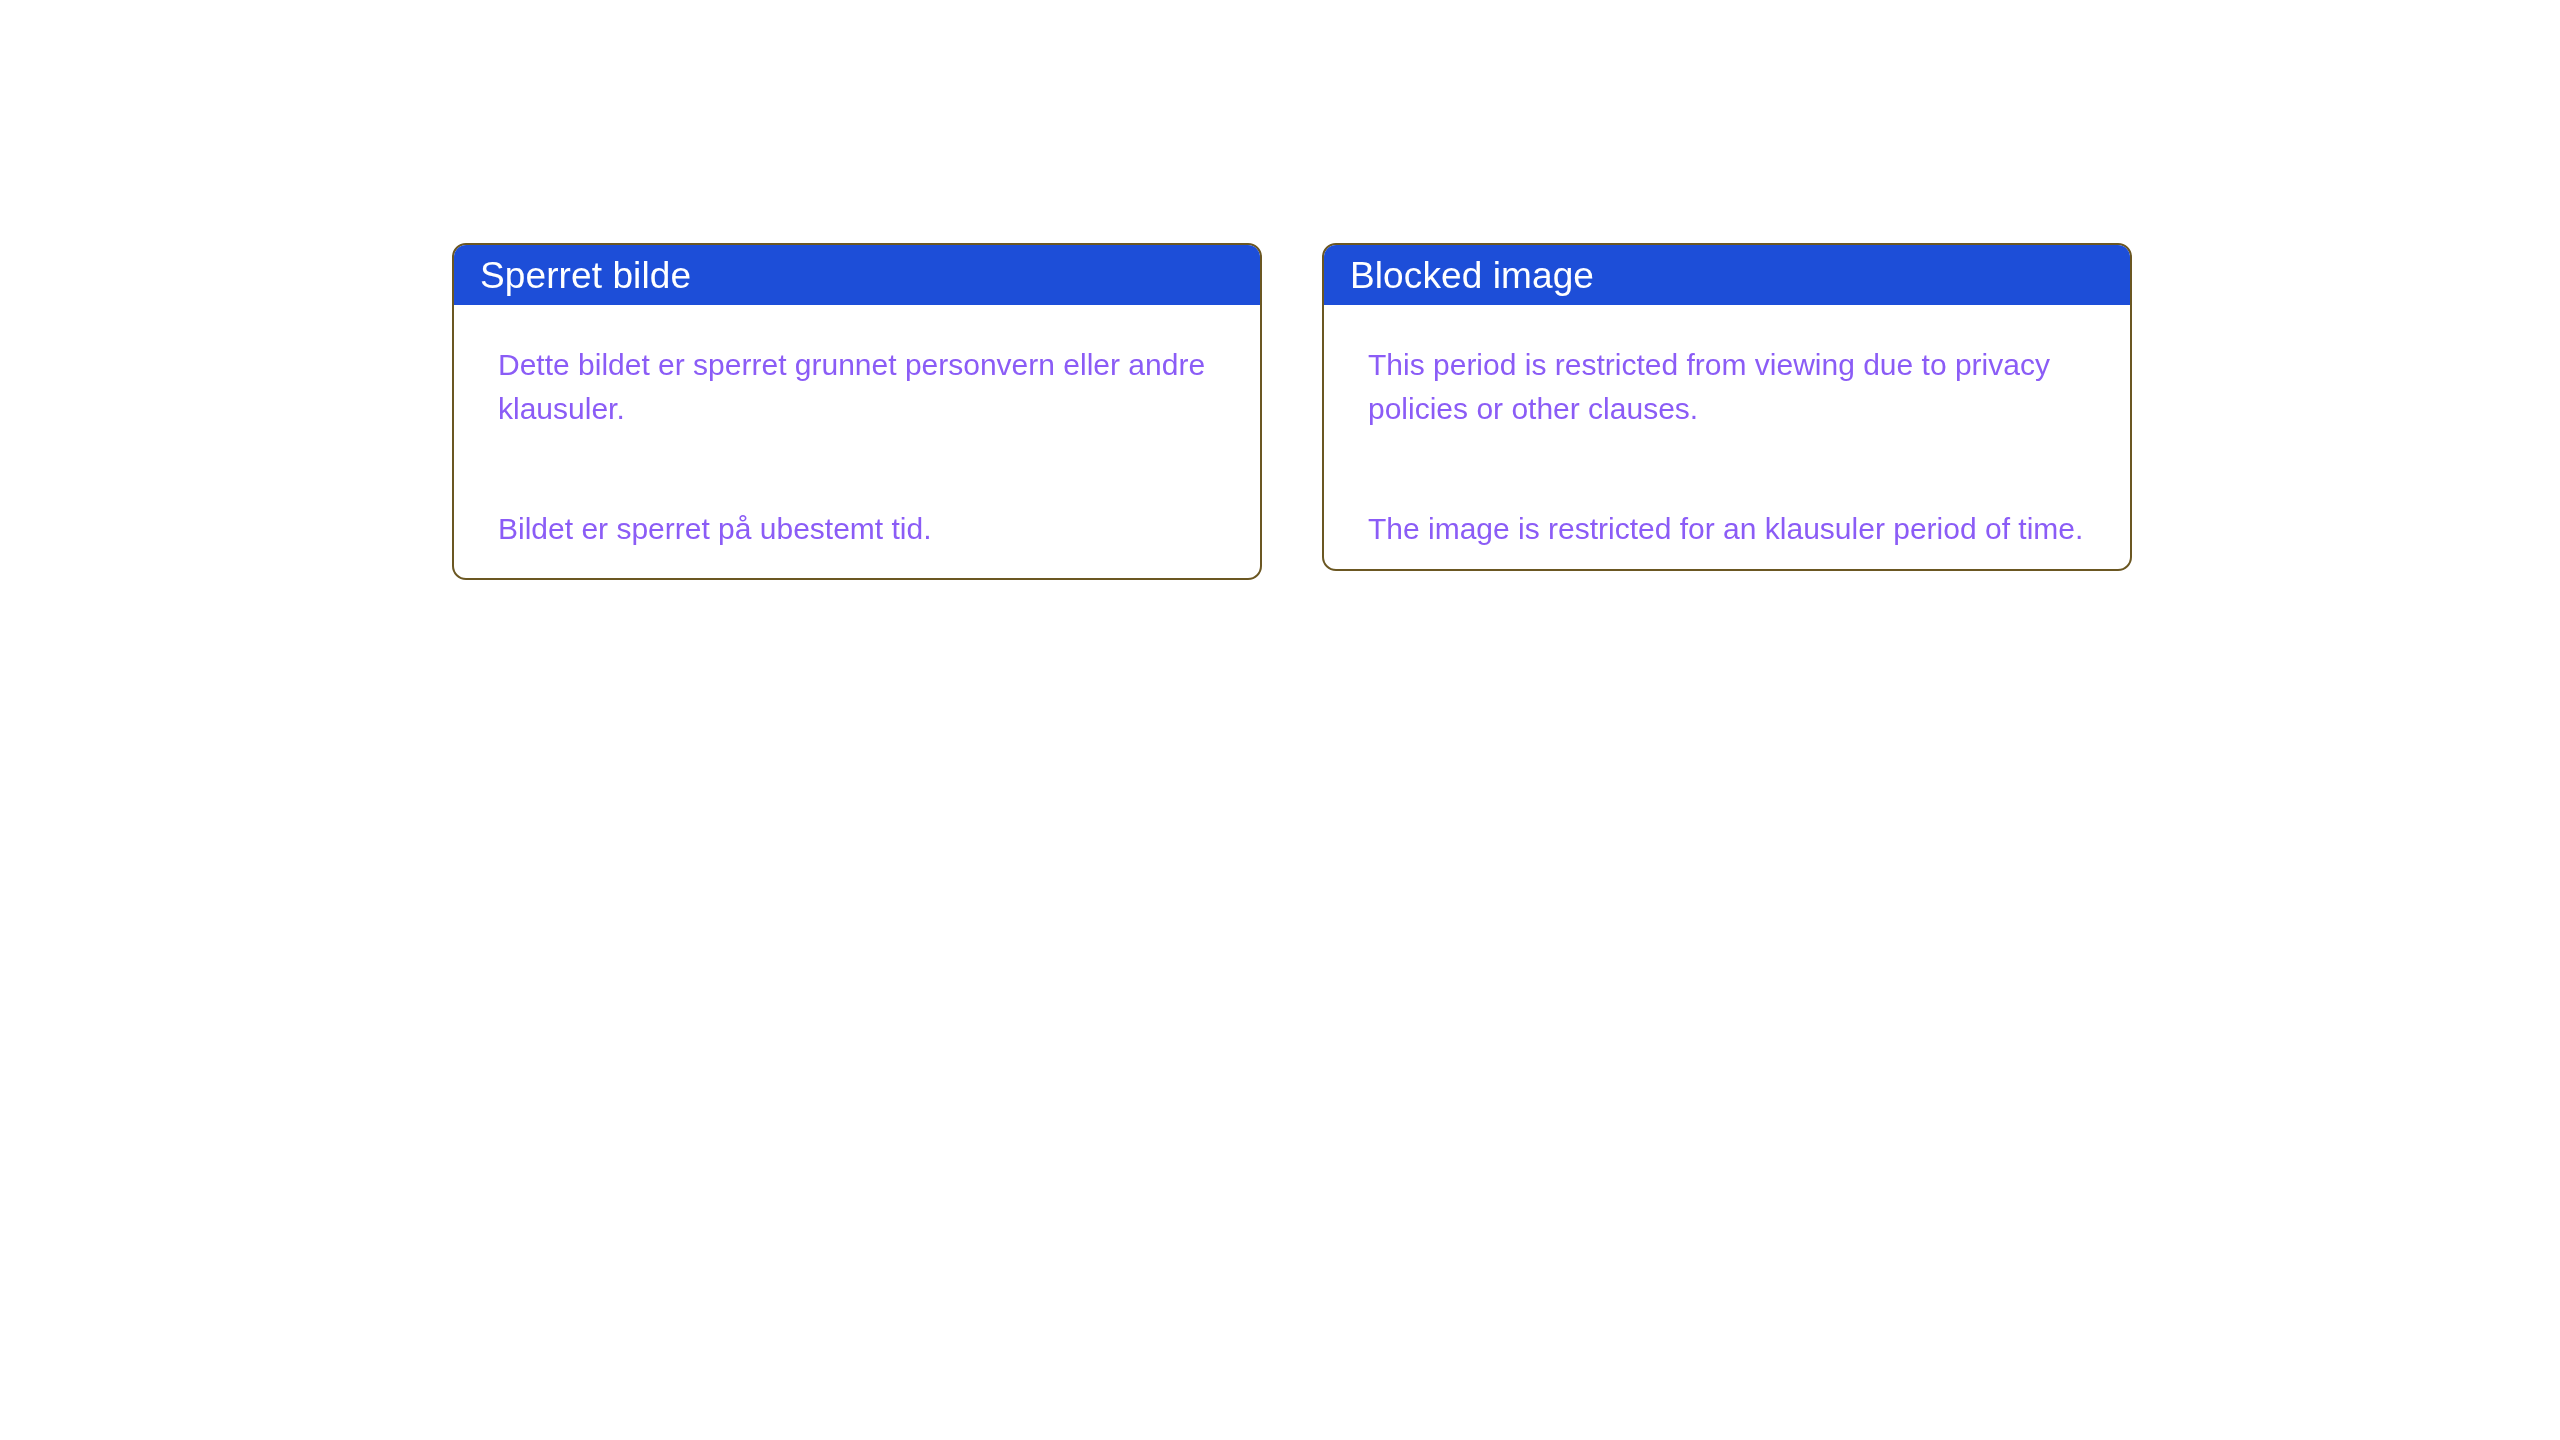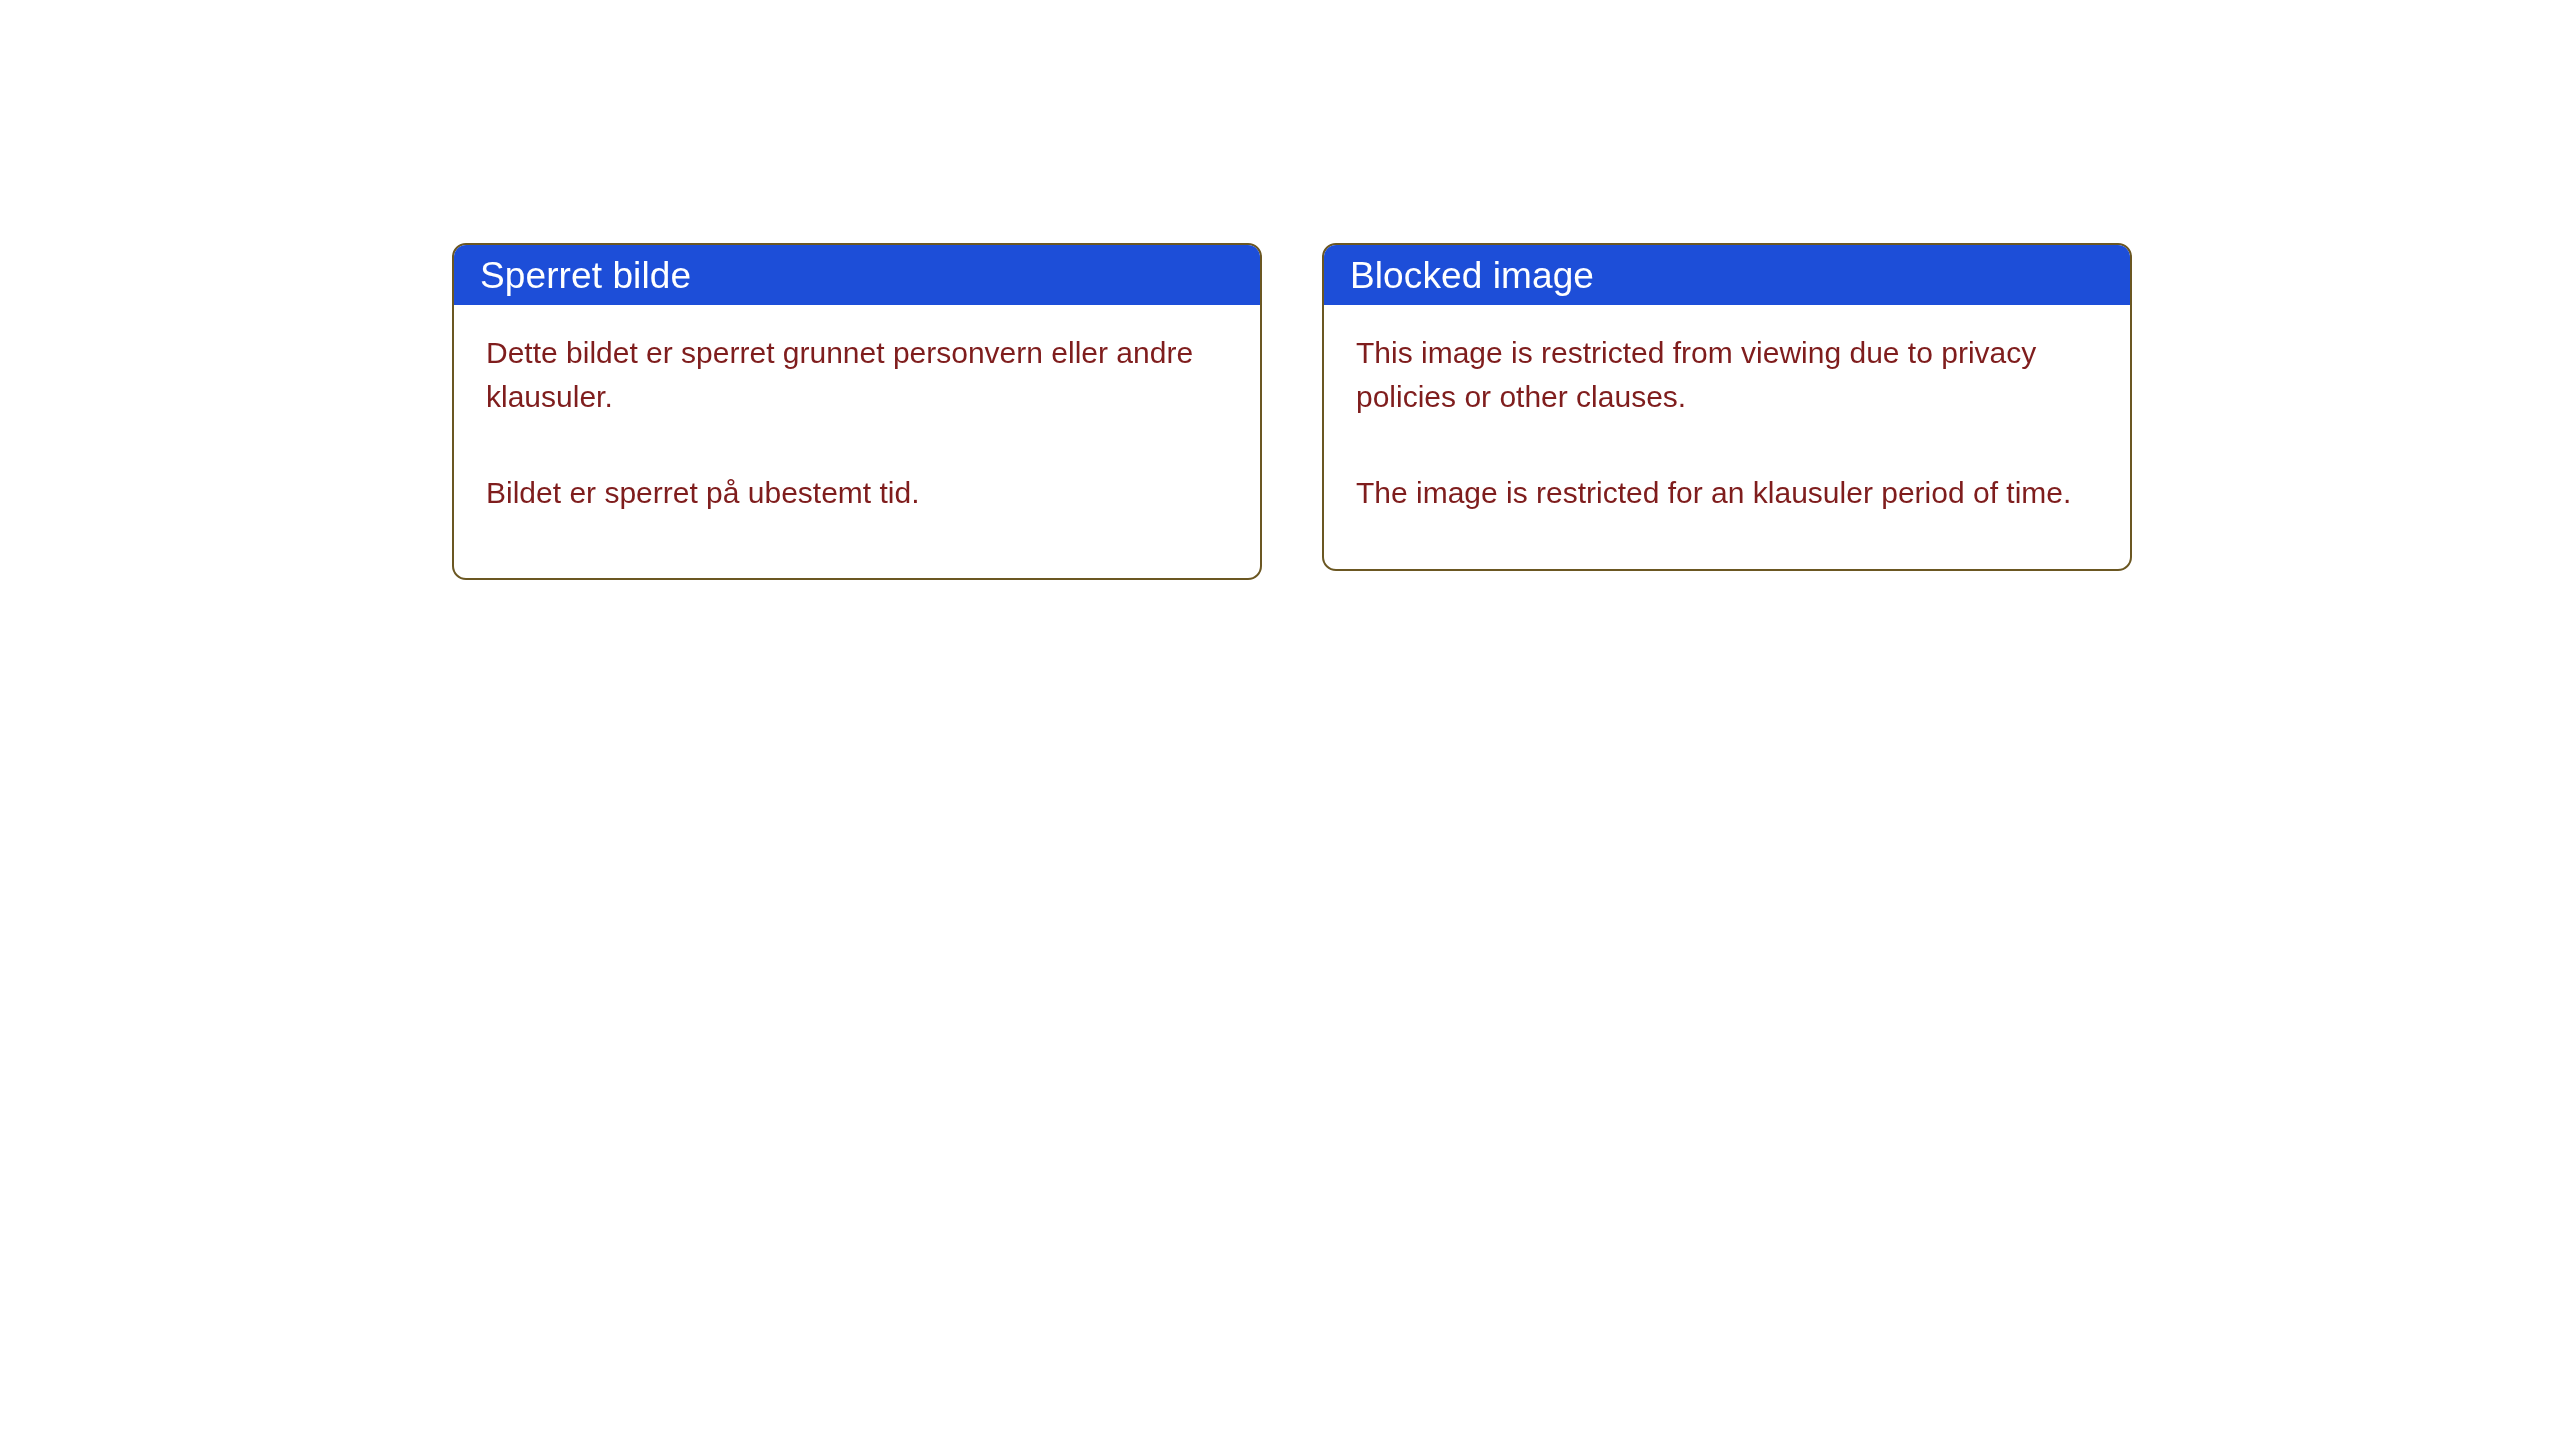--- a/index.html
+++ b/index.html
@@ -74,11 +74,11 @@
   }
 
   .body-paragraph {
-    color: #7f1d1d;
+    color: #8b5cf6;
     font-size: 30px;
     line-height: 44px;
     font-weight: 400;
-    margin: 4px;
+    margin: 16px;
     white-space: pre-line;
   }
 

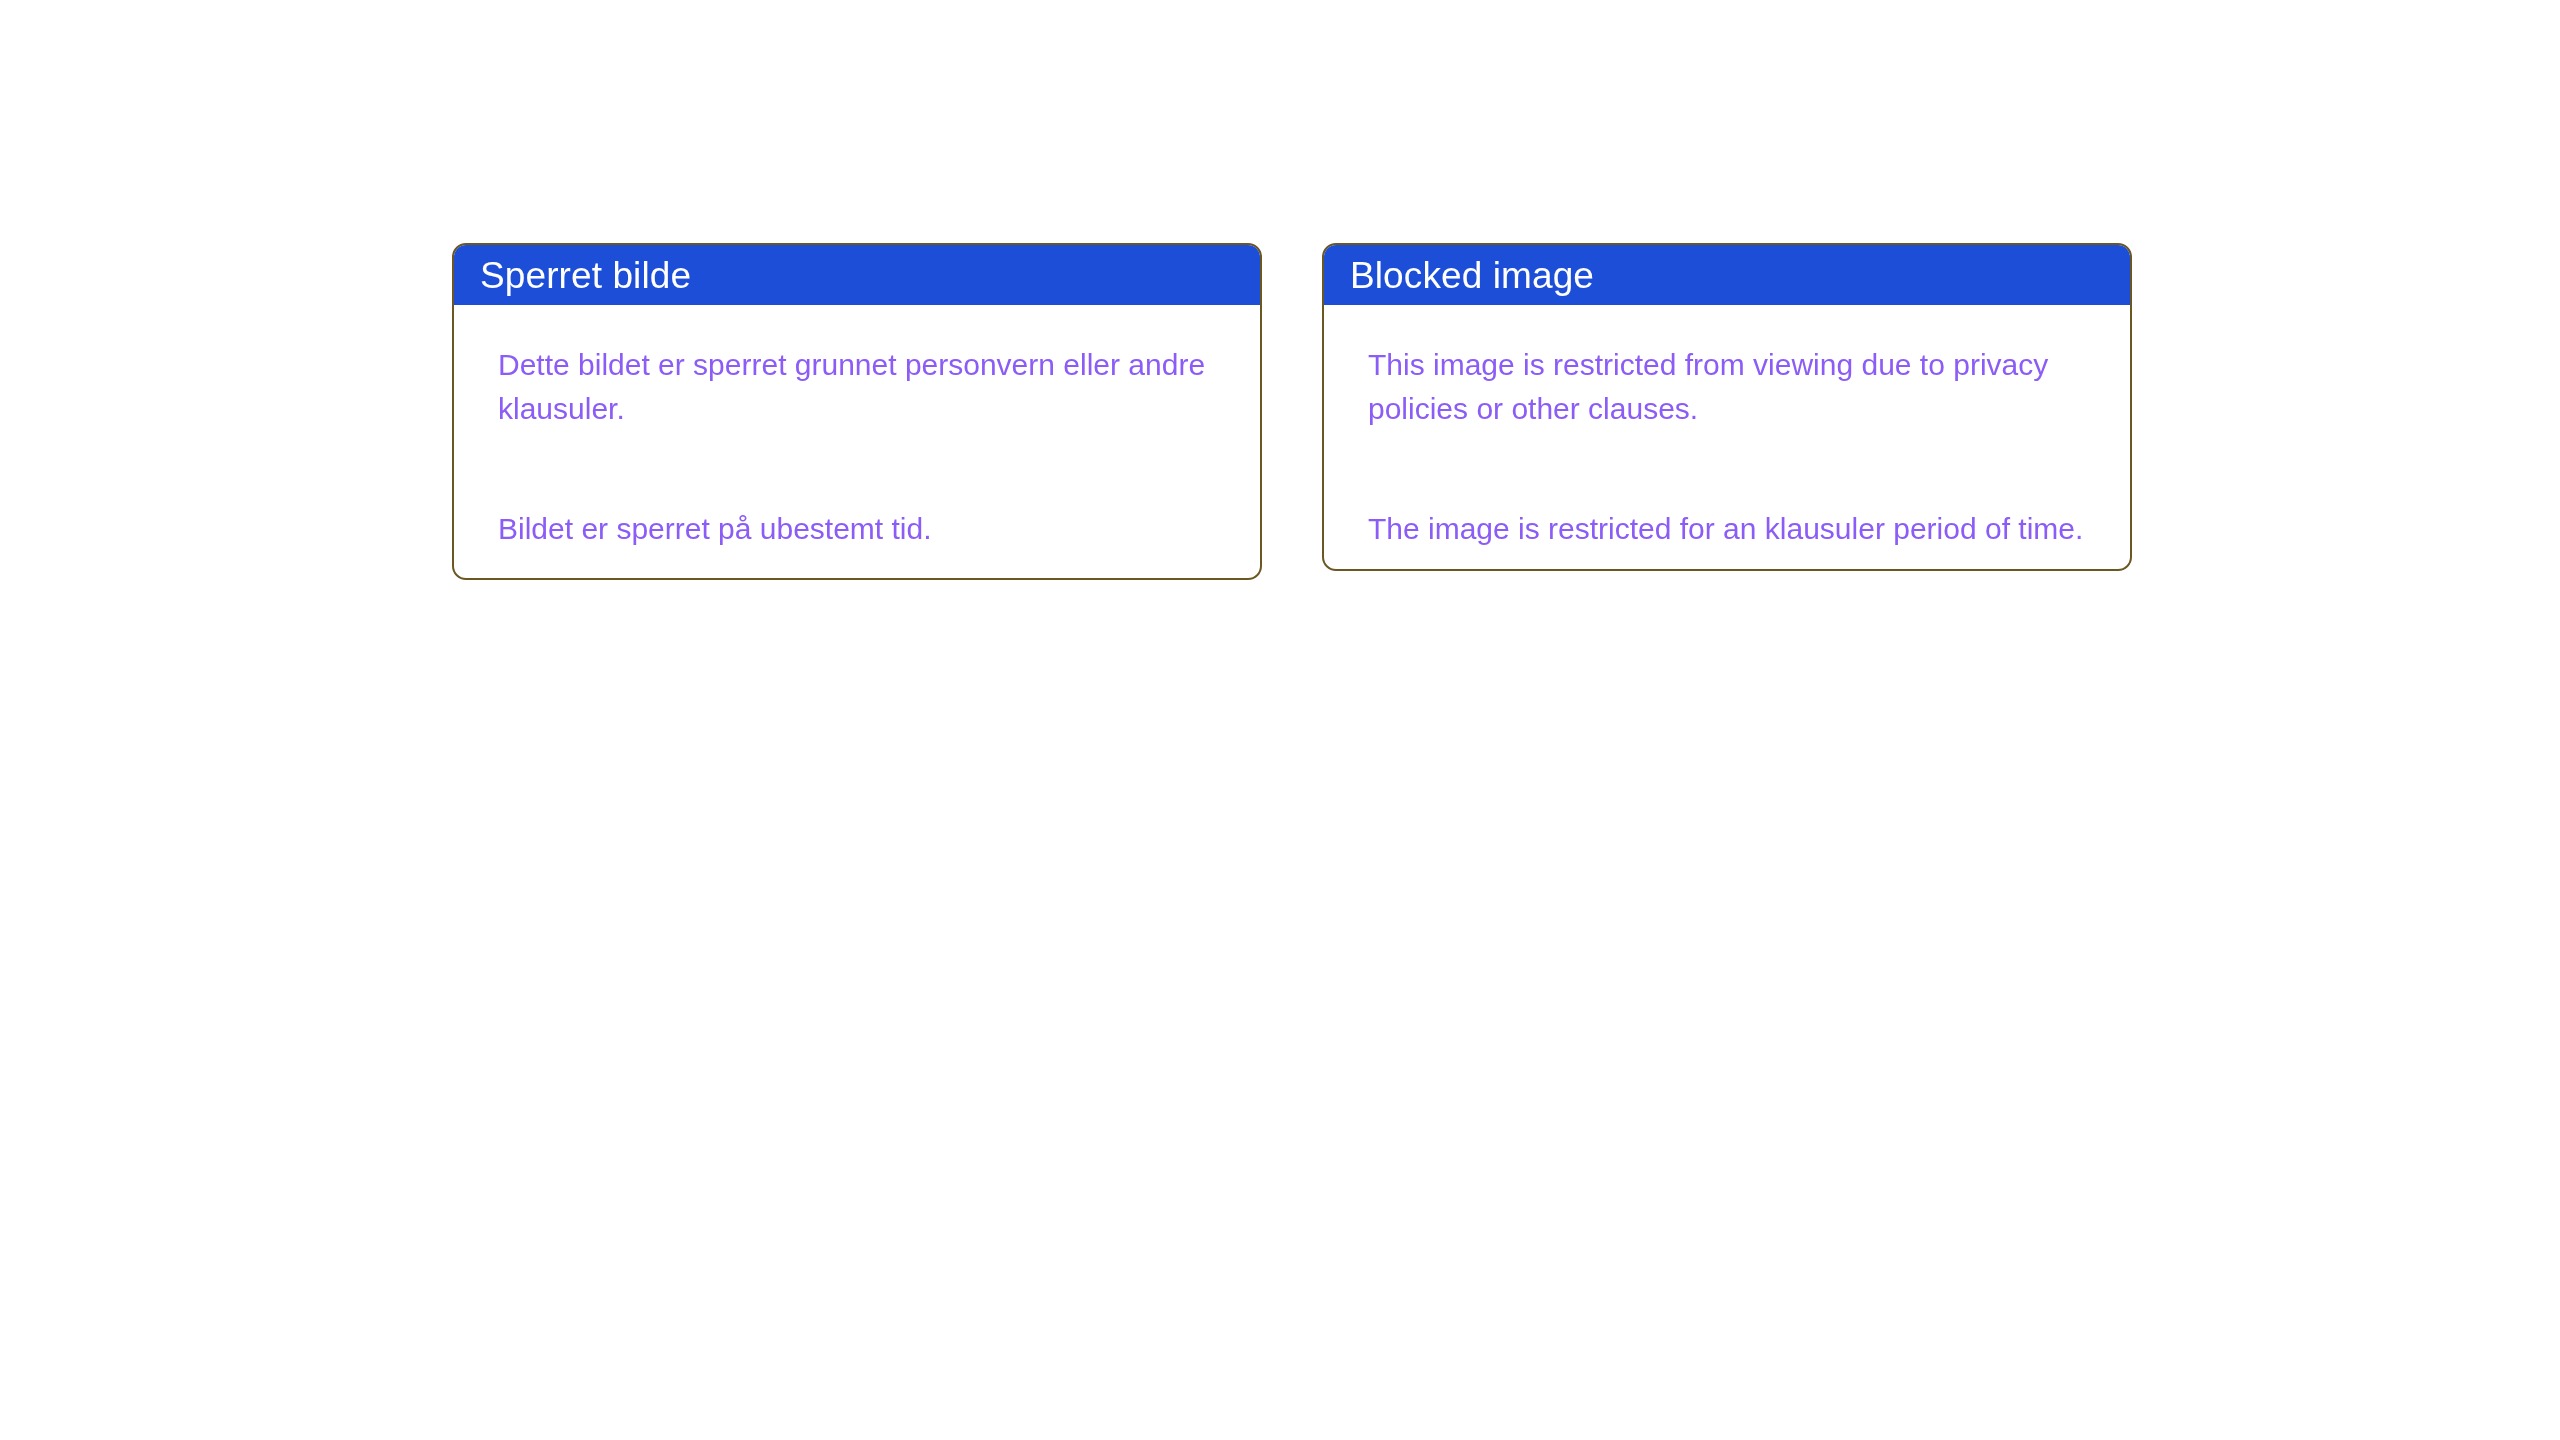--- a/index.html
+++ b/index.html
@@ -110,7 +110,7 @@
         <span class="card-title">Blocked image</span>
       </div>
       <div class="card-body">
-        <p class="body-paragraph">This image is restricted from viewing due to privacy policies or other clauses.</p>
+        <p class="body-paragraph">This period is restricted from viewing due to privacy policies or other clauses.</p>
         <div class="paragraph-gap"></div>
         <p class="body-paragraph">The image is restricted for an klausuler period of time.</p>
       </div>

